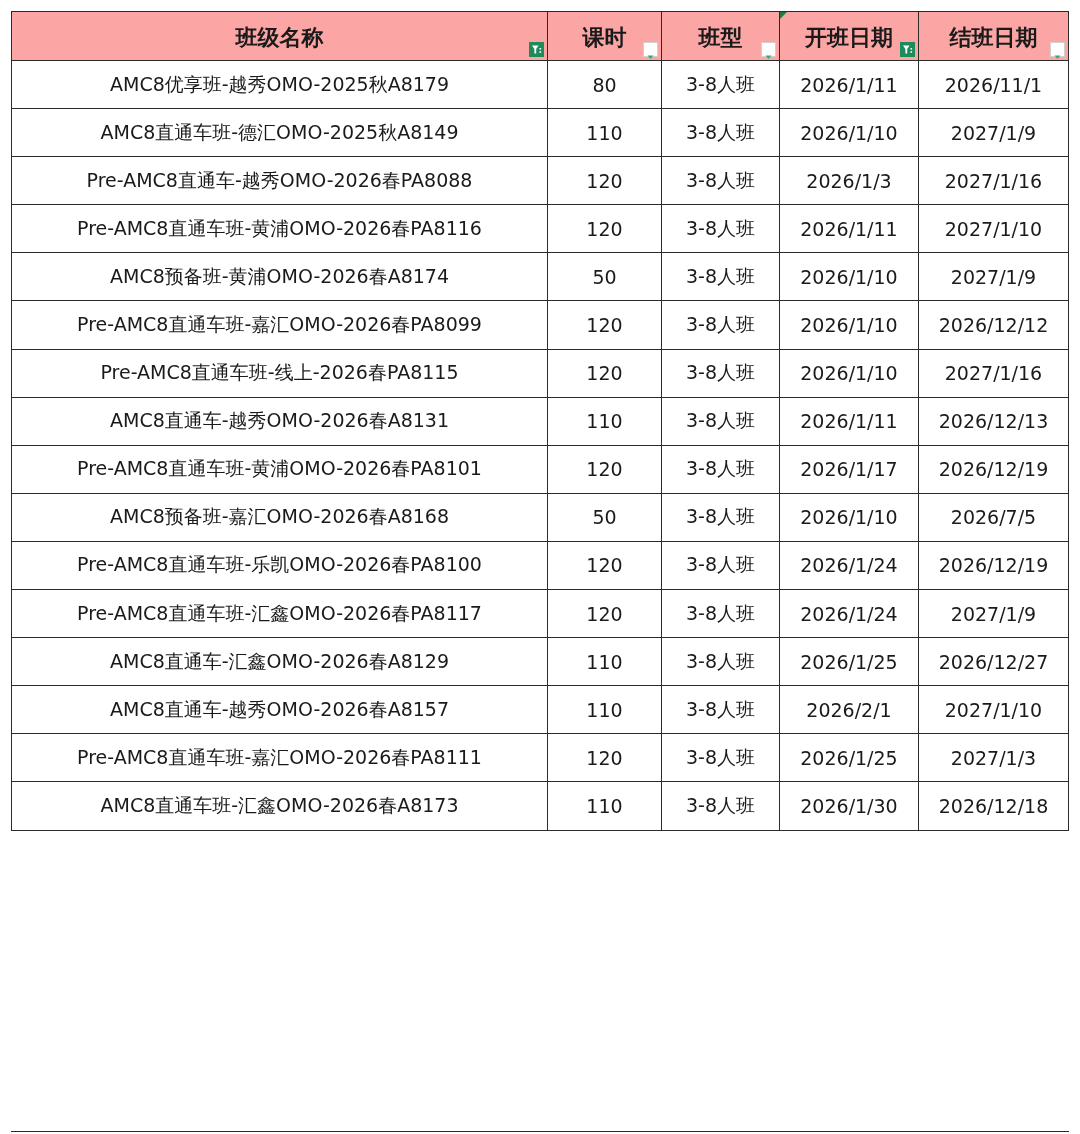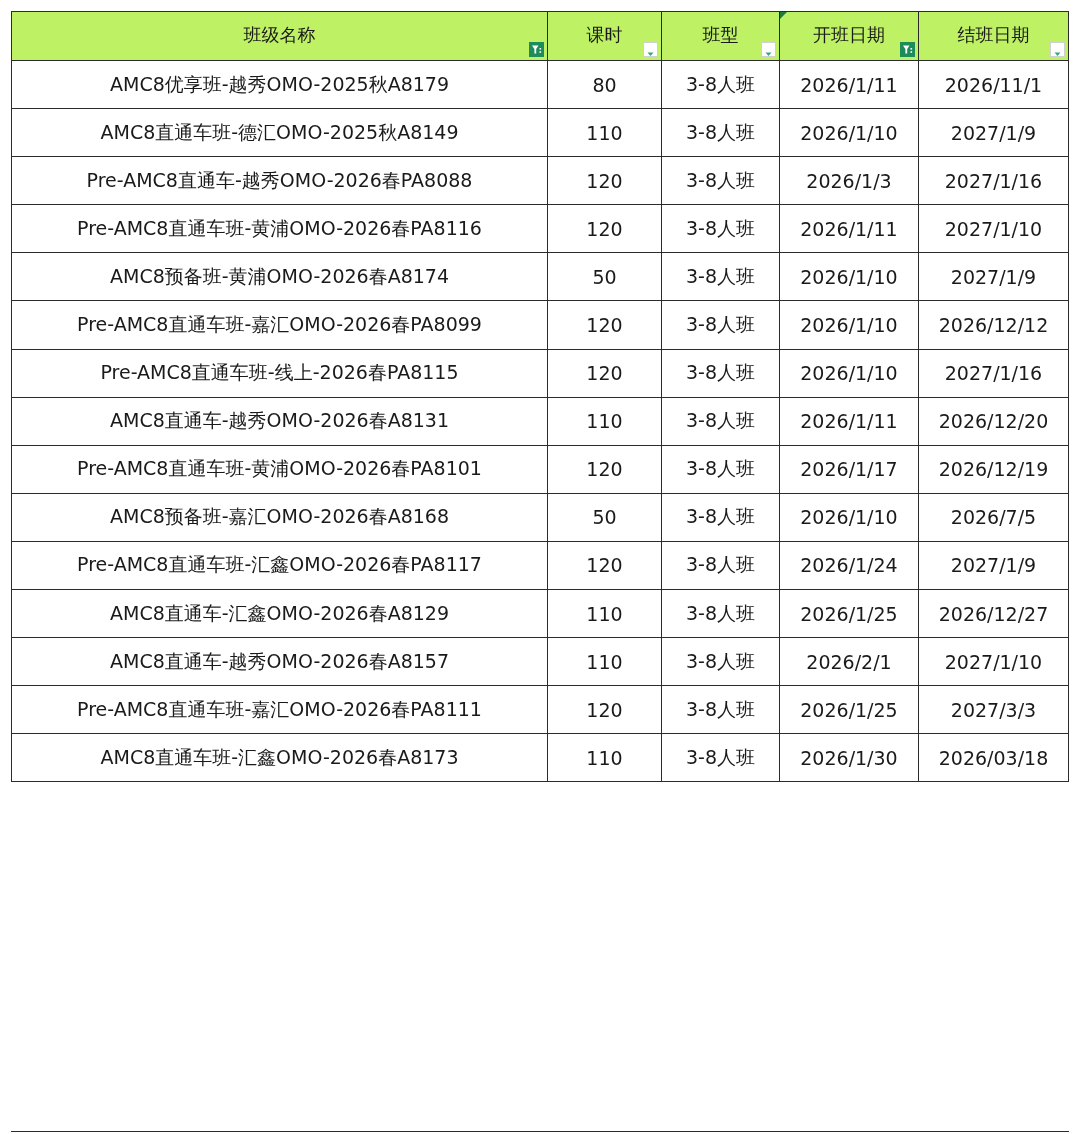--- a/index.html
+++ b/index.html
@@ -11,7 +11,7 @@
   col.c3 { width:139px; } col.c4 { width:150px; }
   th, td { border:1.6px solid #2b2b2b; text-align:center; padding:0; position:relative;
            white-space:nowrap; overflow:hidden; }
-  th { background:#bef264; height:48px; font-weight:normal; font-size:18px; vertical-align:top; }
+  th { background:#fca5a5; height:48px; font-weight:bold; font-size:22px; vertical-align:top; }
   th .hlabel { display:block; padding-top:11px; }
   td { height:47.1px; font-size:19px; }
   .fbtn { position:absolute; right:3px; bottom:3px; width:15px; height:15px; box-sizing:border-box; }

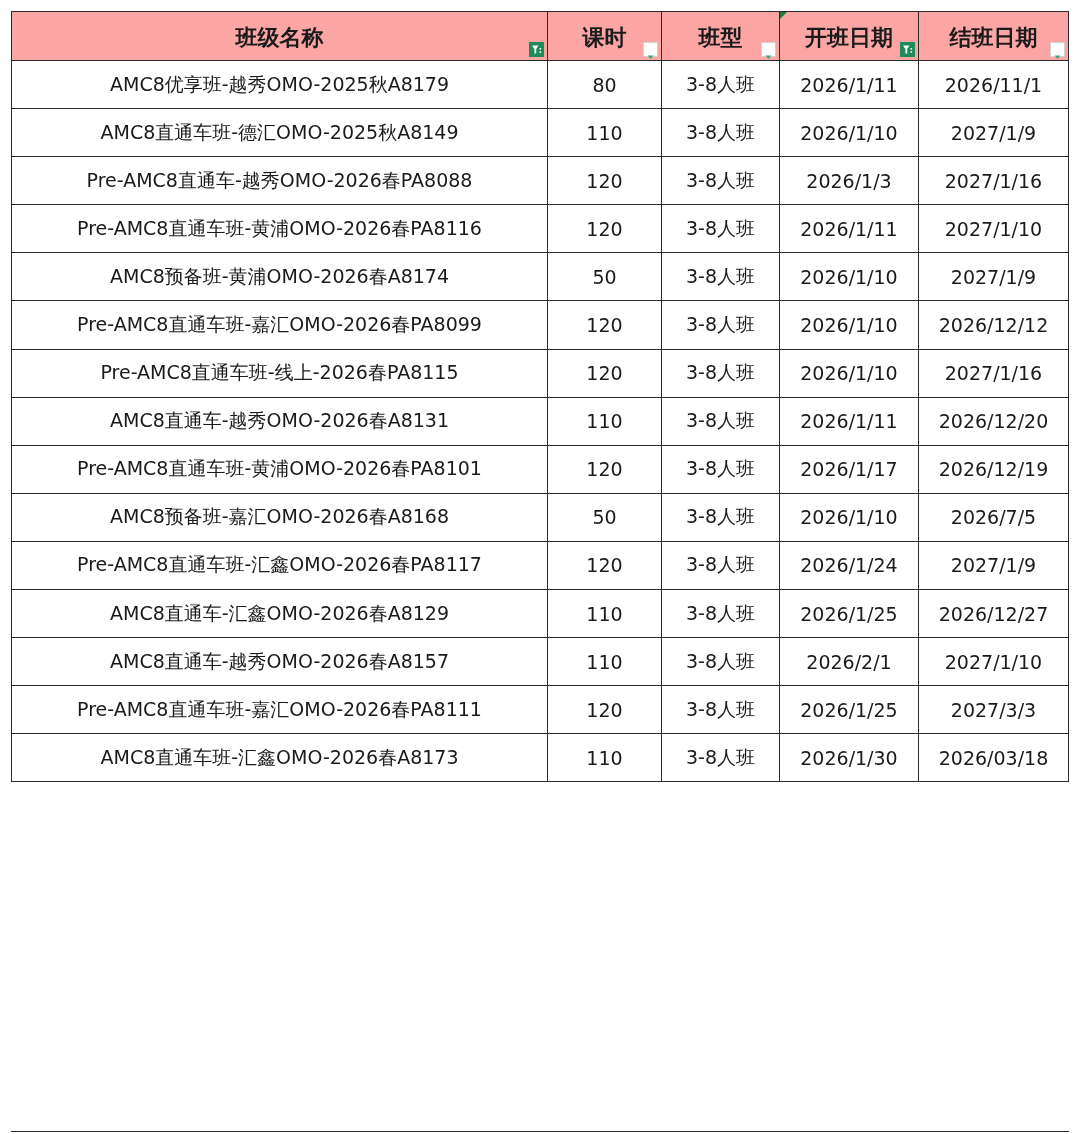--- a/index.html
+++ b/index.html
@@ -138,7 +138,7 @@
           <td>110</td>
           <td>3-8人班</td>
           <td>2026/1/11</td>
-          <td>2026/12/20</td>
+          <td>2026/12/13</td>
         </tr>
         <tr>
           <td>Pre-AMC8直通车班-黄浦OMO-2026春PA8101</td>

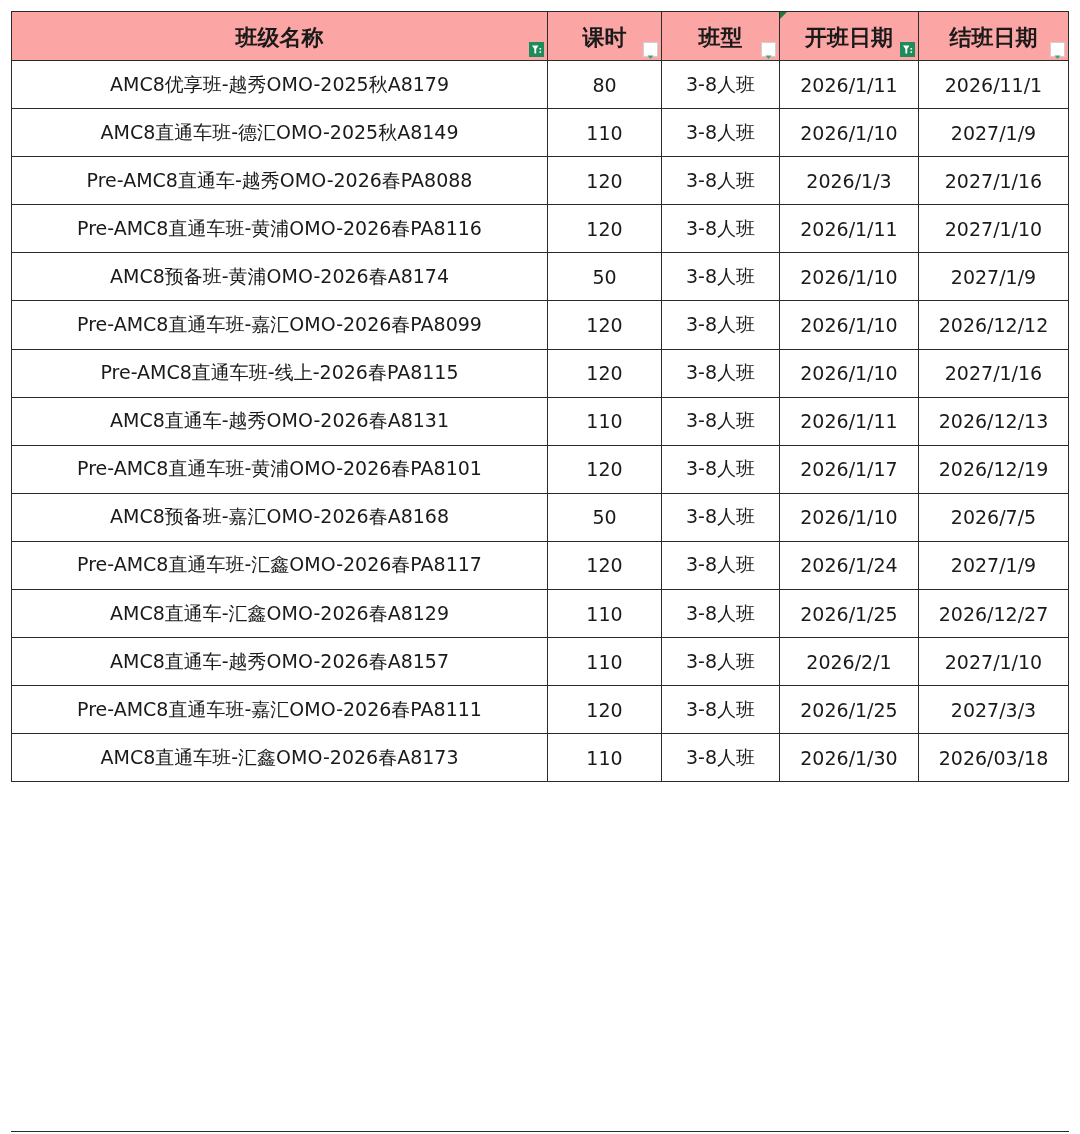--- a/index.html
+++ b/index.html
@@ -155,6 +155,13 @@
           <td>2026/7/5</td>
         </tr>
         <tr>
+          <td>Pre-AMC8直通车班-乐凯OMO-2026春PA8100</td>
+          <td>120</td>
+          <td>3-8人班</td>
+          <td>2026/1/24</td>
+          <td>2026/12/19</td>
+        </tr>
+        <tr>
           <td>Pre-AMC8直通车班-汇鑫OMO-2026春PA8117</td>
           <td>120</td>
           <td>3-8人班</td>

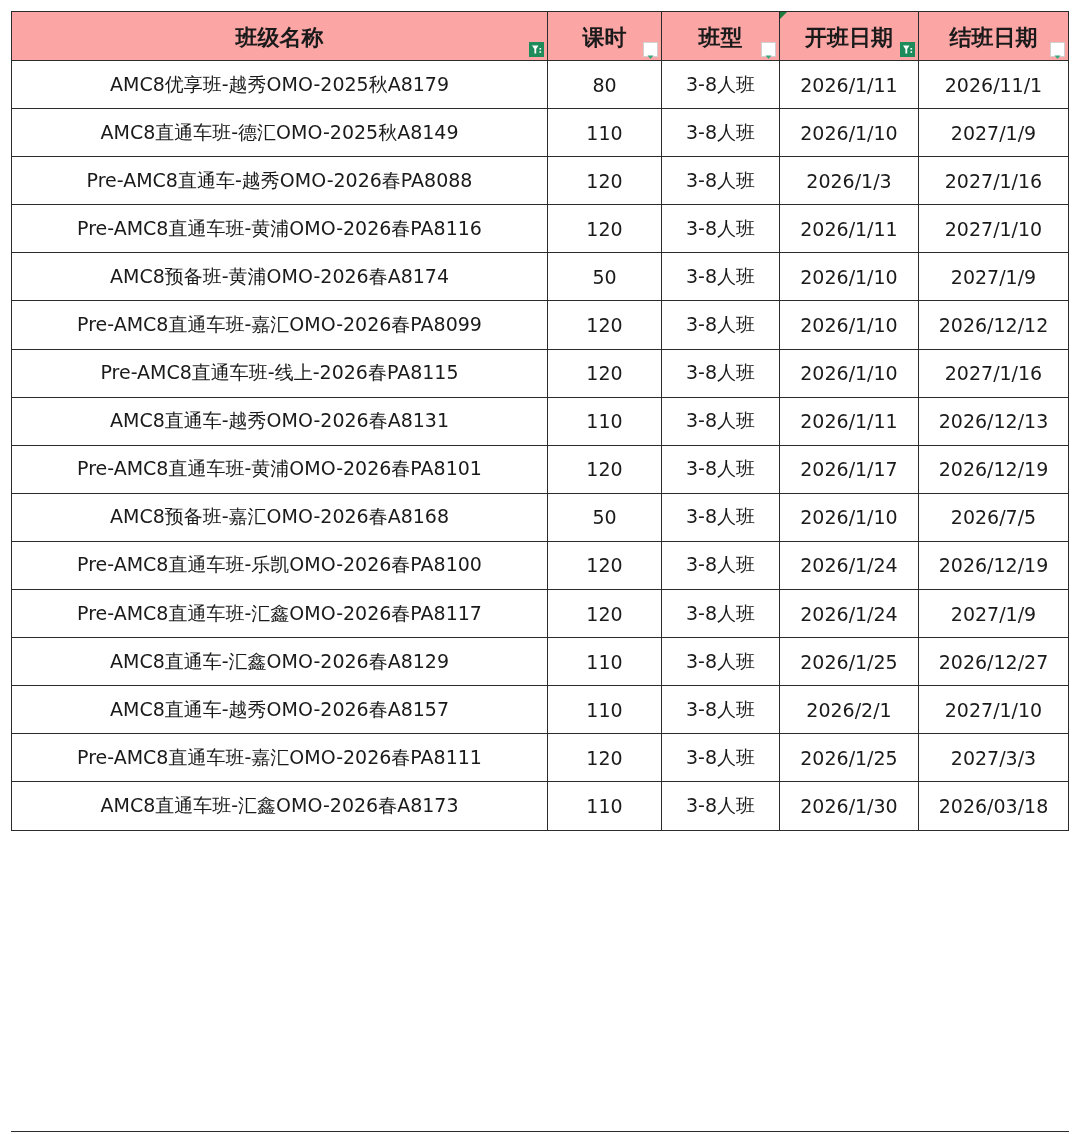--- a/index.html
+++ b/index.html
@@ -187,7 +187,7 @@
           <td>120</td>
           <td>3-8人班</td>
           <td>2026/1/25</td>
-          <td>2027/3/3</td>
+          <td>2027/1/3</td>
         </tr>
         <tr>
           <td>AMC8直通车班-汇鑫OMO-2026春A8173</td>

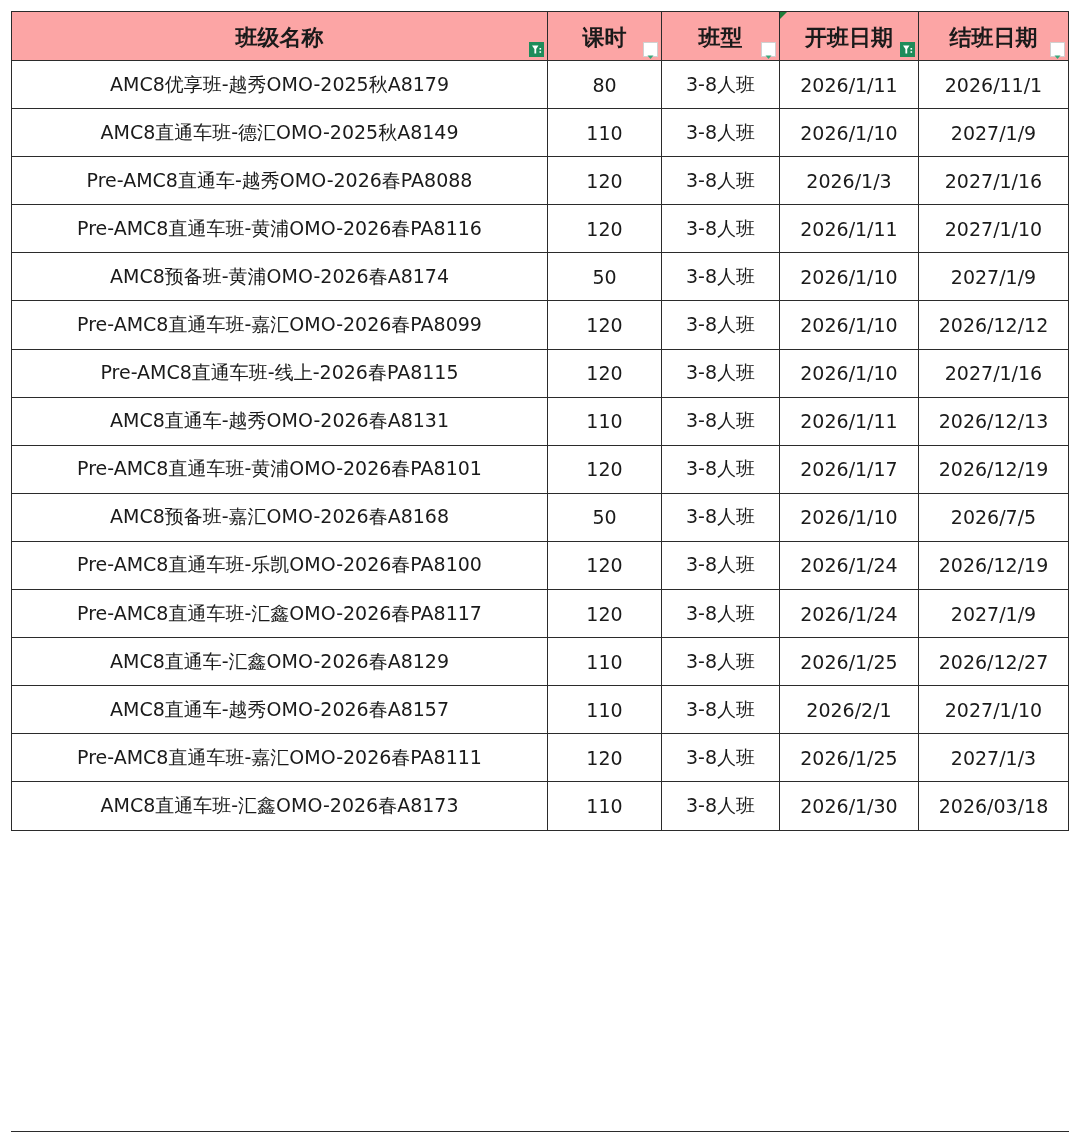--- a/index.html
+++ b/index.html
@@ -194,7 +194,7 @@
           <td>110</td>
           <td>3-8人班</td>
           <td>2026/1/30</td>
-          <td>2026/03/18</td>
+          <td>2026/12/18</td>
         </tr>
       </tbody>
   </table>

